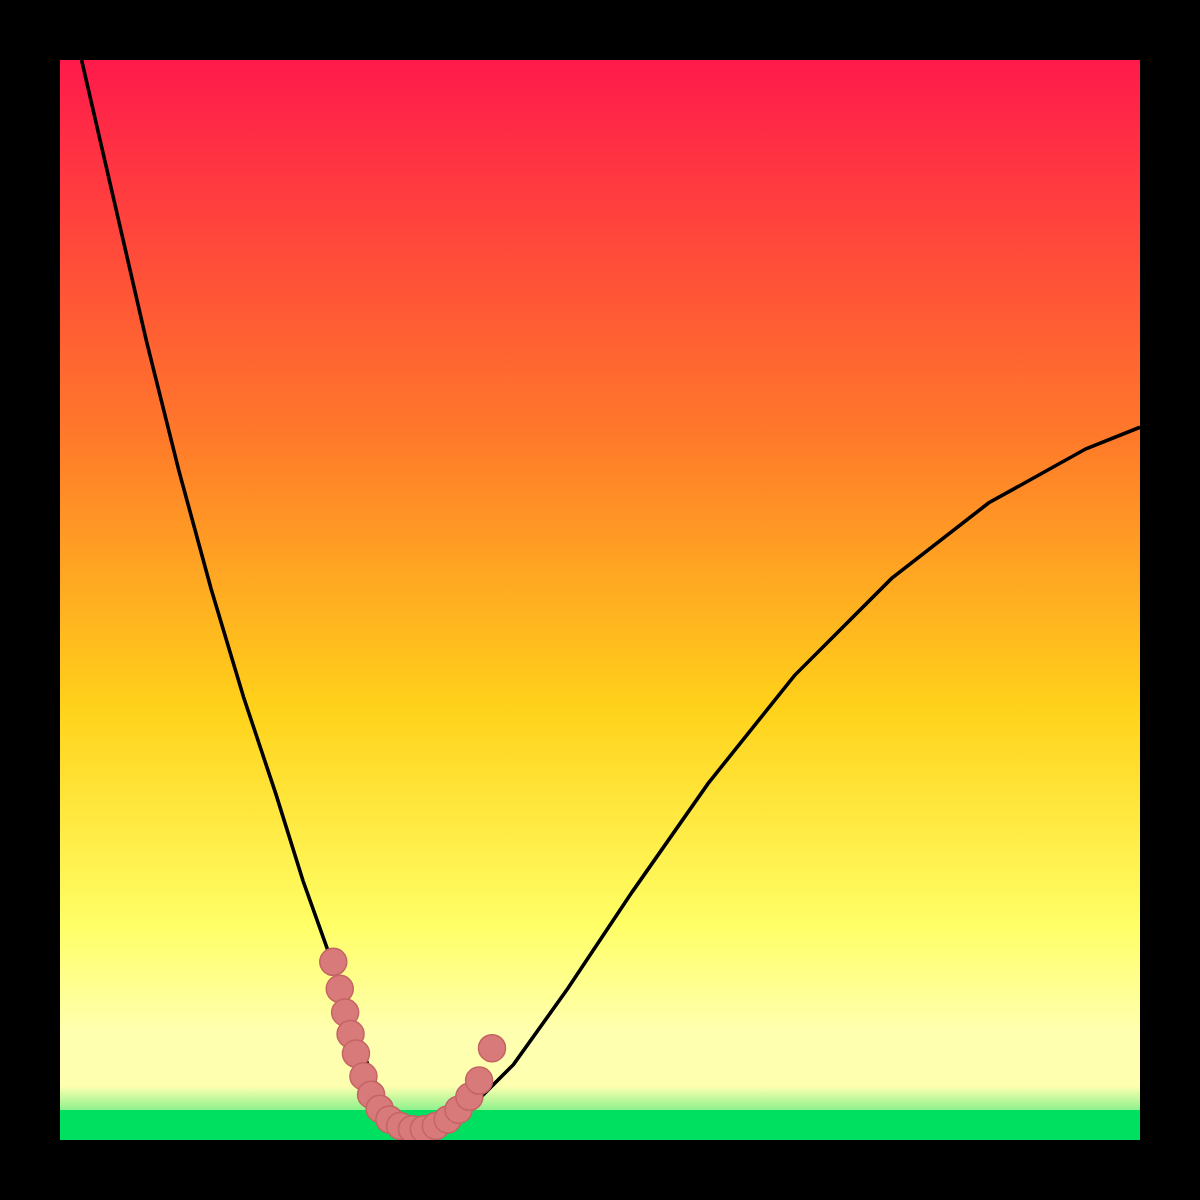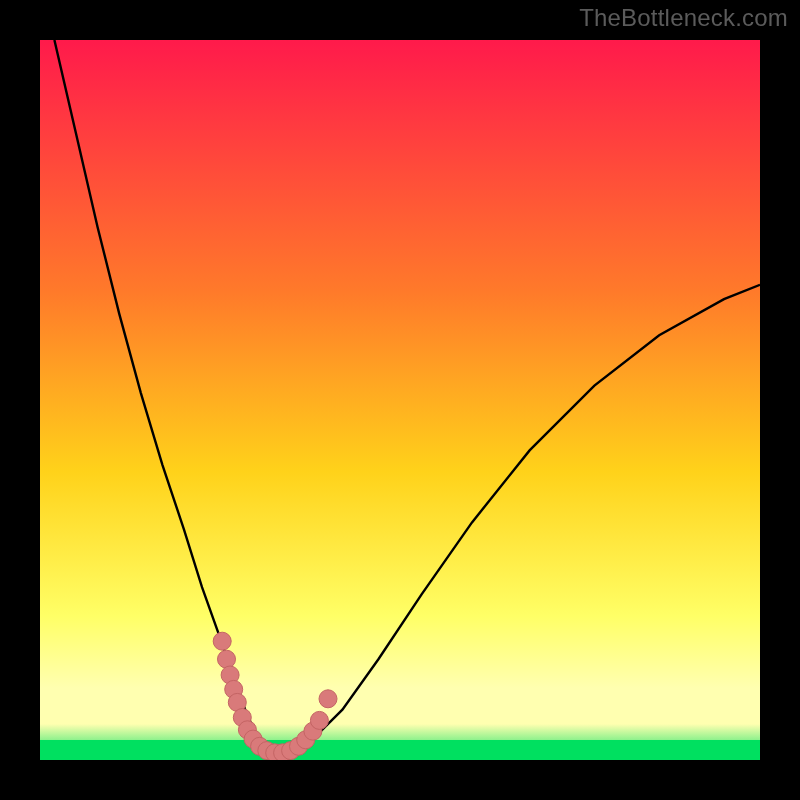--- a/index.html
+++ b/index.html
@@ -48,7 +48,6 @@
 
 <div class="frame">
 
-  <div class="watermark">TheBottleneck.com</div>
 
   <div class="plot">
     <svg viewBox="0 0 720 720">

